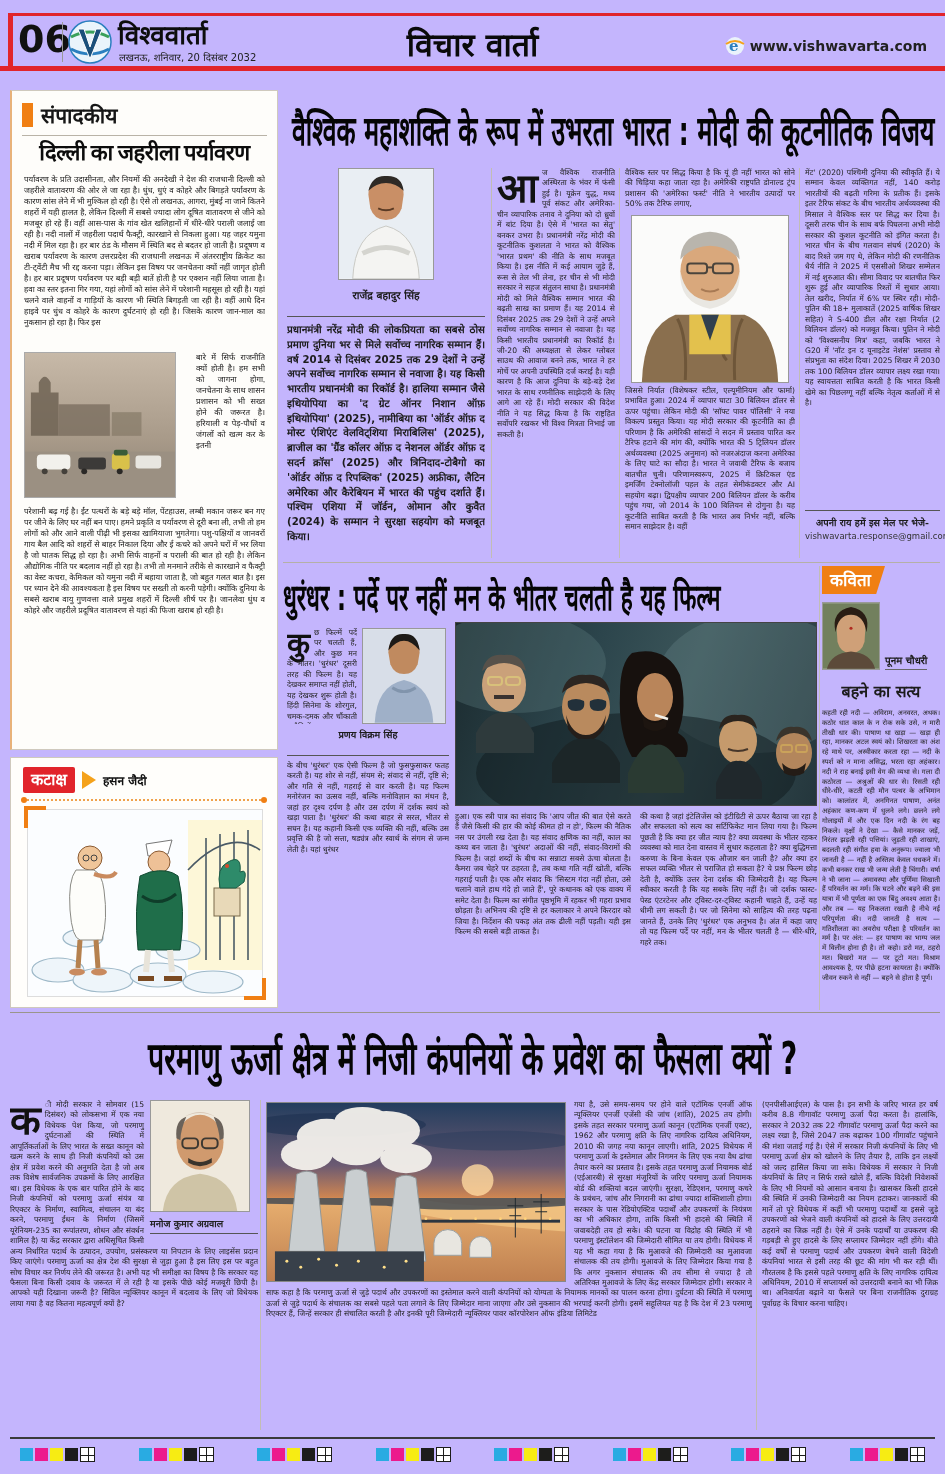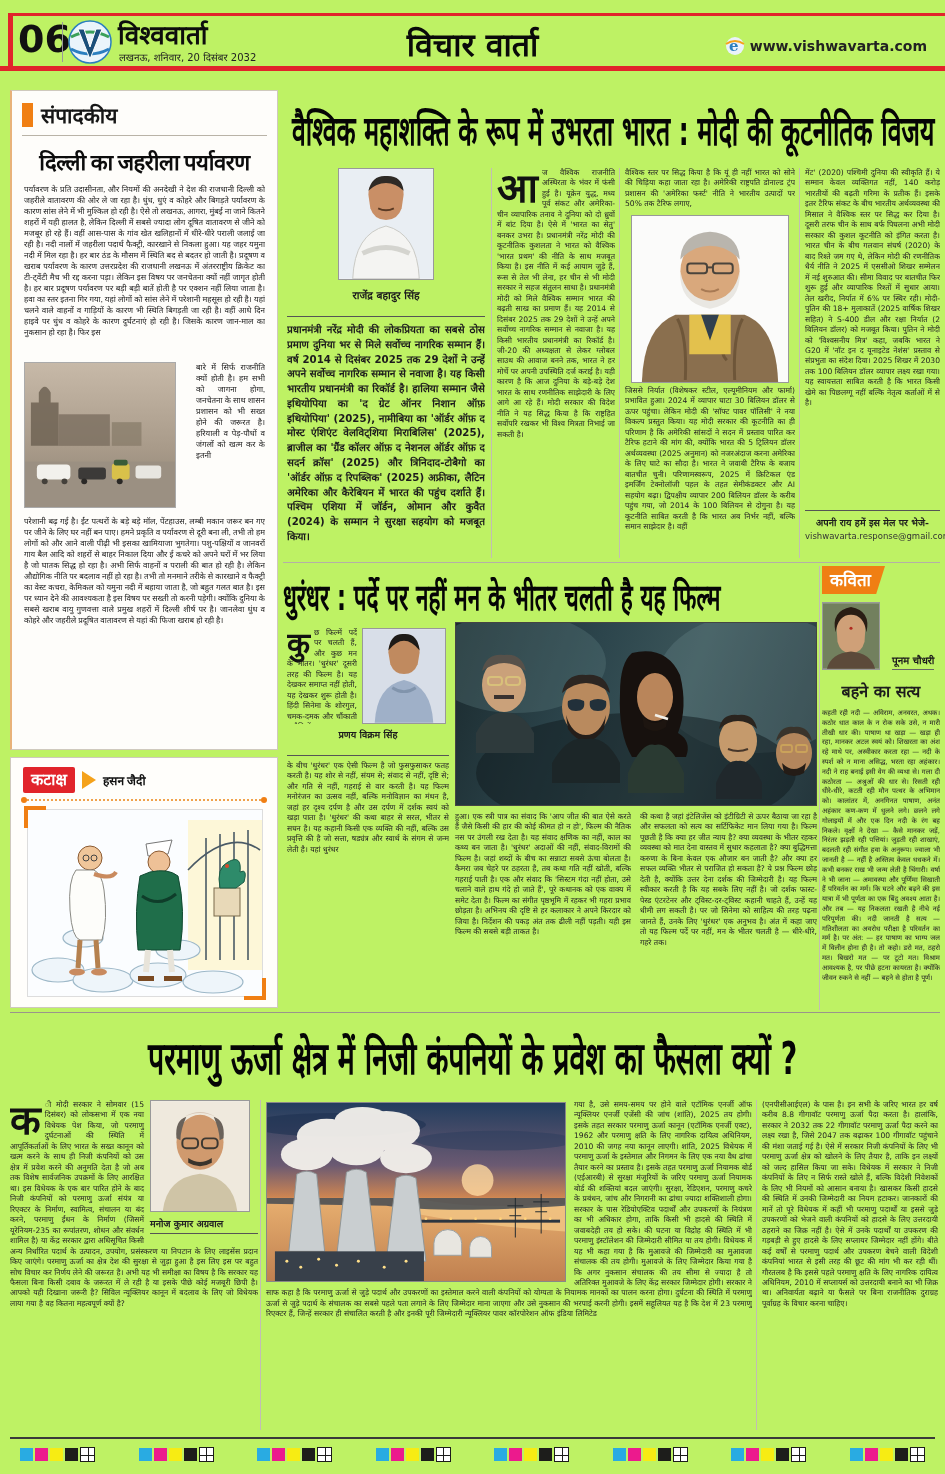--- a/index.html
+++ b/index.html
@@ -6,7 +6,7 @@
   html,body { background:#888; }
   .page {
     position:relative; width:945px; height:1474px; margin:0 auto;
-    background:#bef264; overflow:hidden;
+    background:#c4b5fd; overflow:hidden;
     font-family:"DejaVu Sans", sans-serif; color:#1c1c1c;
   }
   .abs { position:absolute; }

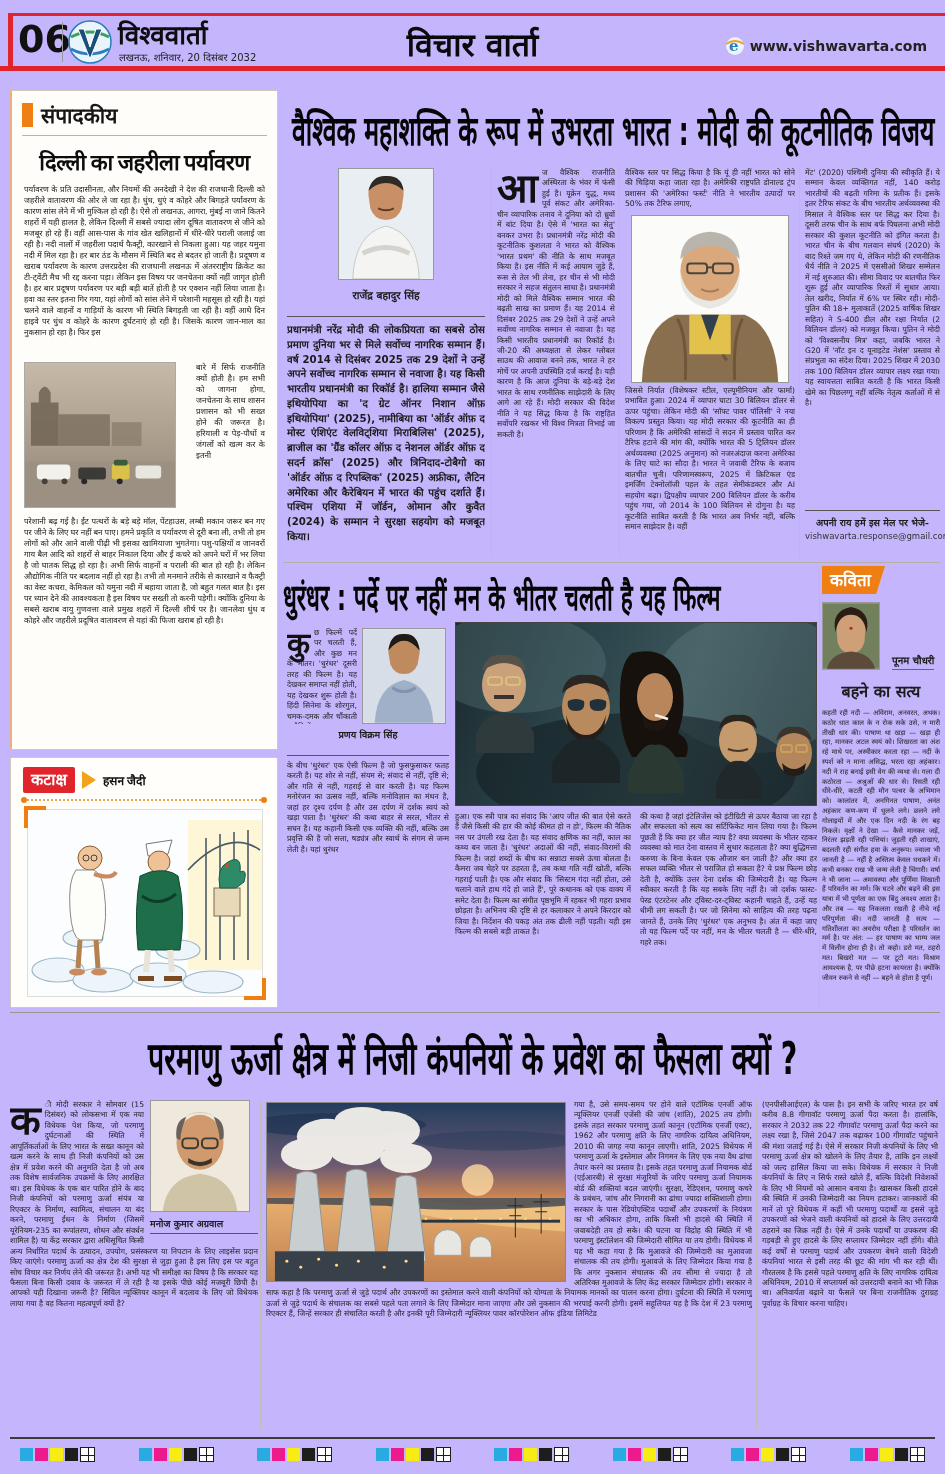--- a/index.html
+++ b/index.html
@@ -31,7 +31,7 @@
   .edit-head { display:flex; align-items:center; gap:8px; margin:10px 10px 0 10px; padding-bottom:6px; border-bottom:1px solid #b9b3a7;}
   .edit-bullet { width:11px; height:24px; background:#f07f13; }
   .edit-head-label { font-size:21px; font-weight:bold; color:#161616; }
-  .edit-title { text-align:center; font-size:22px; font-weight:bold; margin-top:10px; color:#0c0c0c; letter-spacing:-0.5px;}
+  .edit-title { text-align:center; font-size:22px; font-weight:bold; color:#0c0c0c; letter-spacing:-0.5px;}
   .edit-p { margin:8px 12px 0 12px; }
   .edit-media-row { display:flex; gap:20px; margin:4px 12px 0 12px; }
   .smog-img { width:152px; height:146px; border:1px solid #aaa; flex:none; }

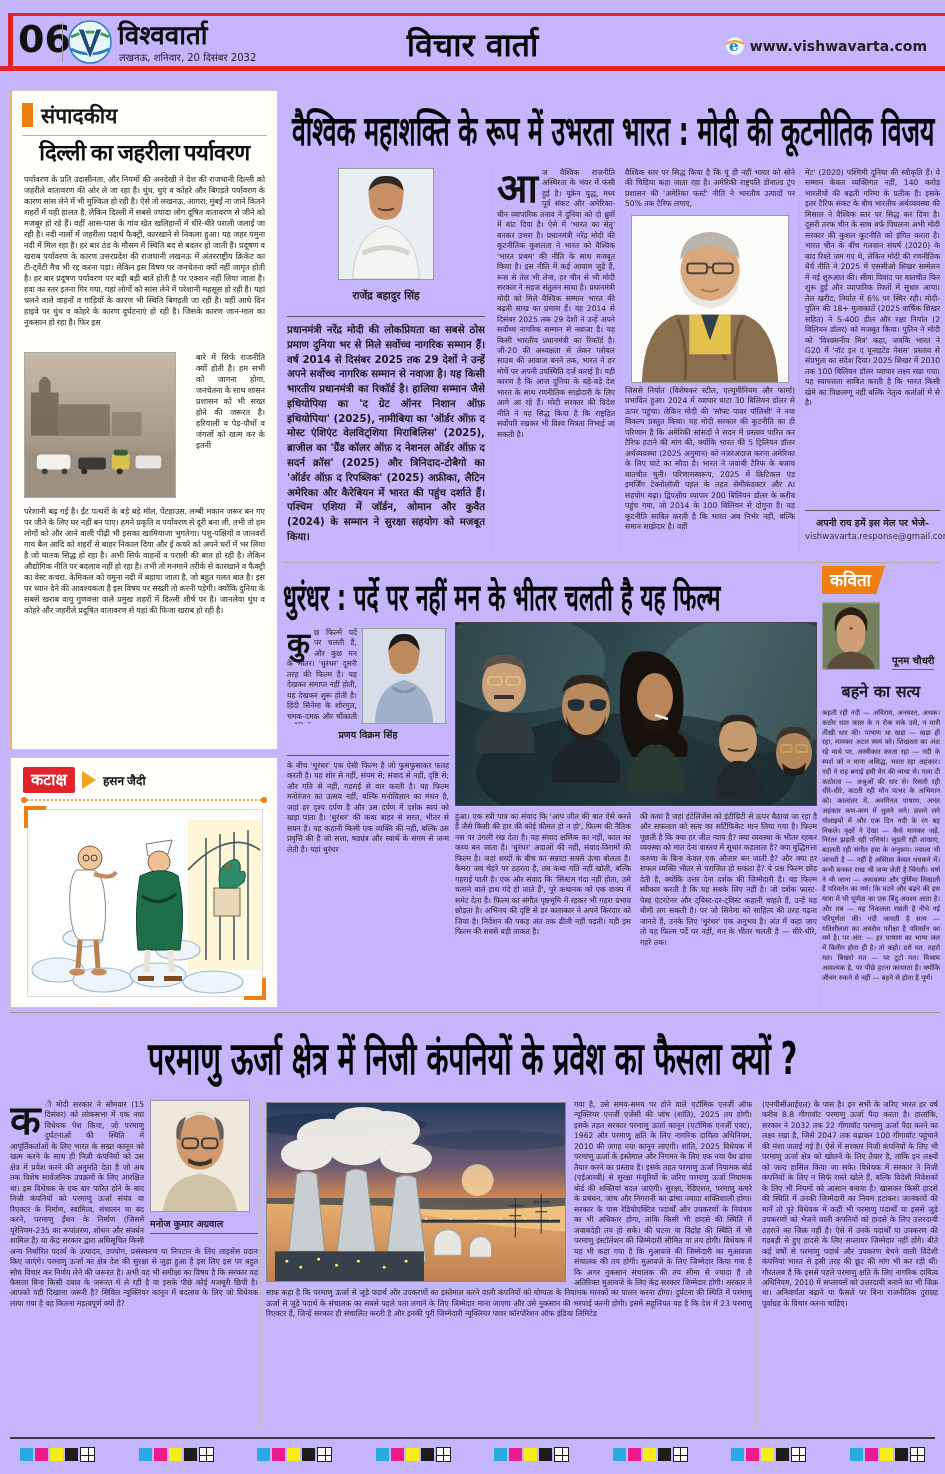--- a/index.html
+++ b/index.html
@@ -71,7 +71,7 @@
   
   .poem-col { left:822px; top:566px; width:118px; height:444px; }
   .poem-label { display:inline-block; background:#f07f13; color:#fff; font-weight:bold; font-size:17px; padding:2px 14px 3px 8px; clip-path:polygon(0 0,100% 0,86% 100%,0 100%); }
-  .poem-byline-row { display:flex; align-items:flex-end; gap:12px; margin-top:8px; }
+  .poem-byline-row { display:flex; align-items:flex-end; gap:5px; margin-top:8px; }
   .poem-author { font-weight:bold; font-size:10px; border-bottom:1px solid #666; padding-bottom:2px;}
   .poem-title { text-align:center; font-size:16px; font-weight:bold; margin-top:10px; }
   .poem-text { font-size:6.9px; line-height:1.42; margin-top:7px; text-align:justify; color:#222; height:290px; overflow:hidden;}

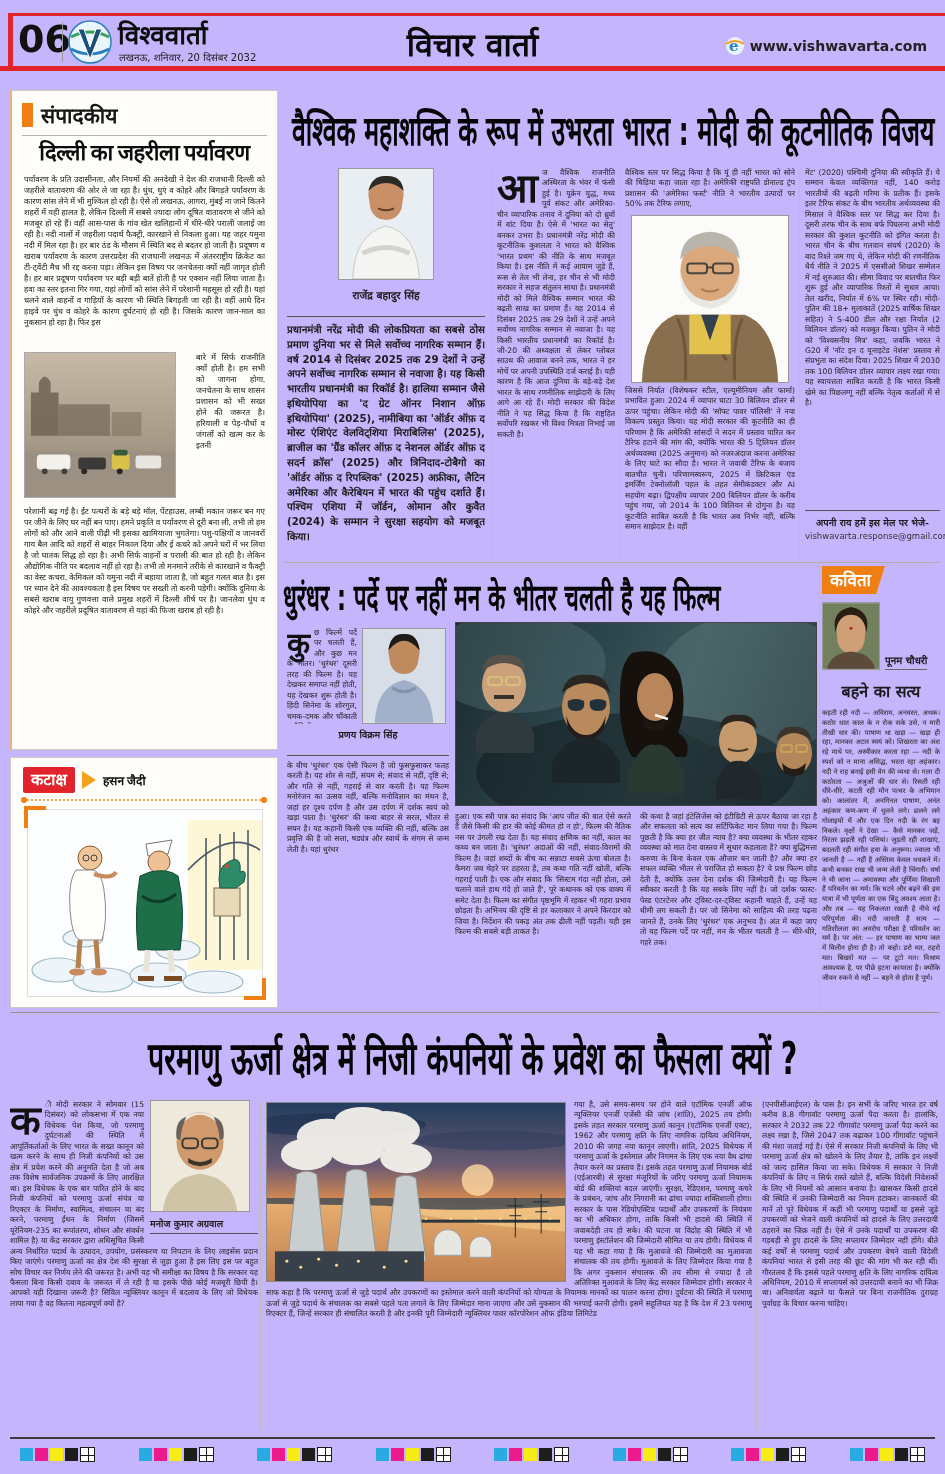--- a/index.html
+++ b/index.html
@@ -41,7 +41,7 @@
   .kat-head { display:flex; align-items:center; gap:7px; margin:9px 12px 0 12px; }
   .kat-label { background:#e1242b; color:#fff; font-weight:bold; font-size:16px; padding:1px 8px 3px 8px; border-radius:2px; }
   .kat-arrow { width:0; height:0; border-top:9px solid transparent; border-bottom:9px solid transparent; border-left:14px solid #f5a21b; }
-  .kat-author { font-size:12px; font-weight:bold; color:#111;font-family:Liberation Serif, serif; }
+  .kat-author { font-size:12px; font-weight:bold; color:#111; }
   .kat-dots { margin:6px 12px 0 12px; border-top:2px dotted #f0a24c; position:relative; }
   .kat-dots:before,.kat-dots:after{content:"";position:absolute;top:-4px;width:6px;height:6px;border-radius:50%;background:#f07f13;}
   .kat-dots:before{left:-2px;} .kat-dots:after{right:-2px;}

